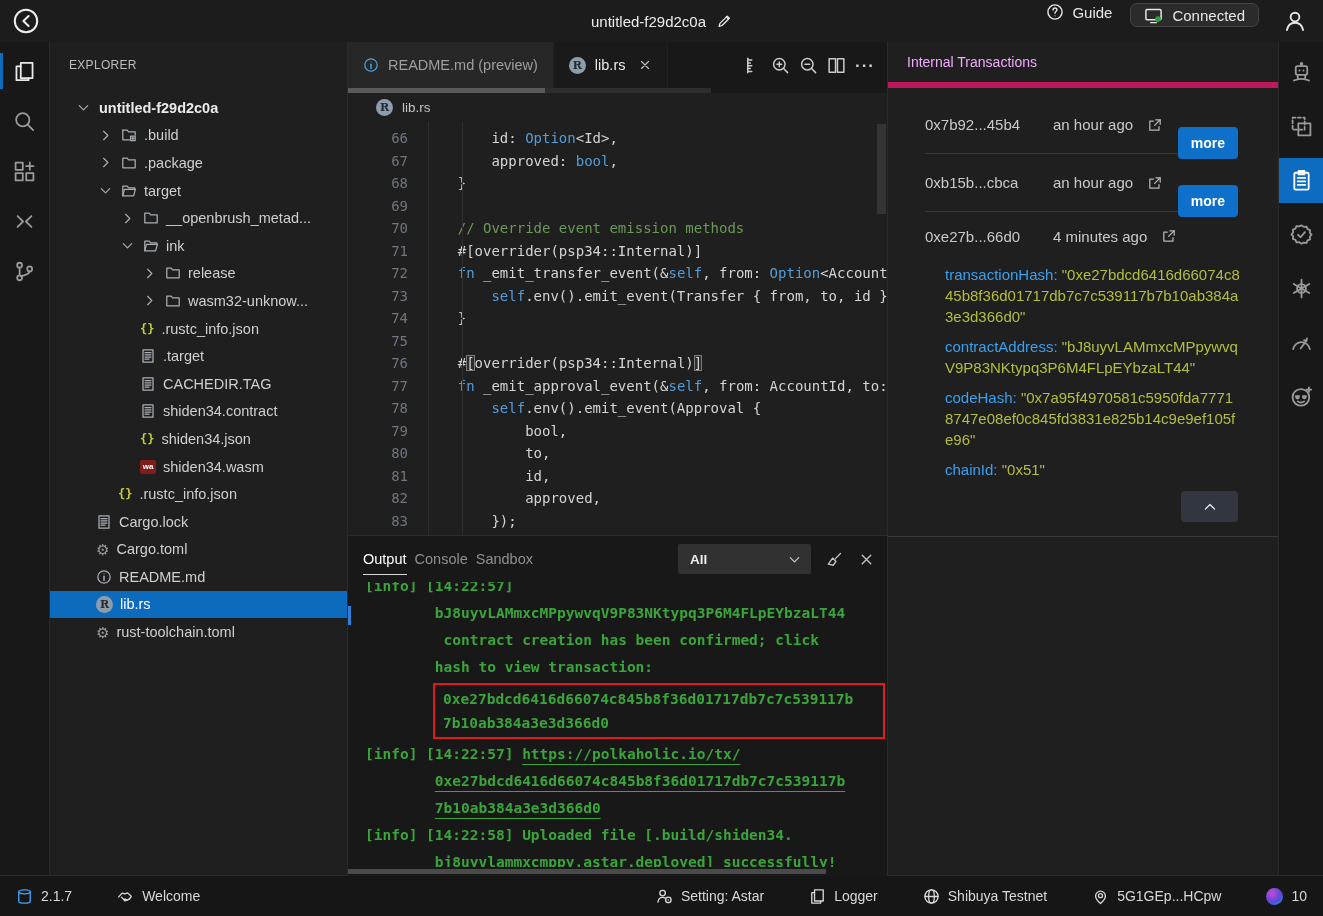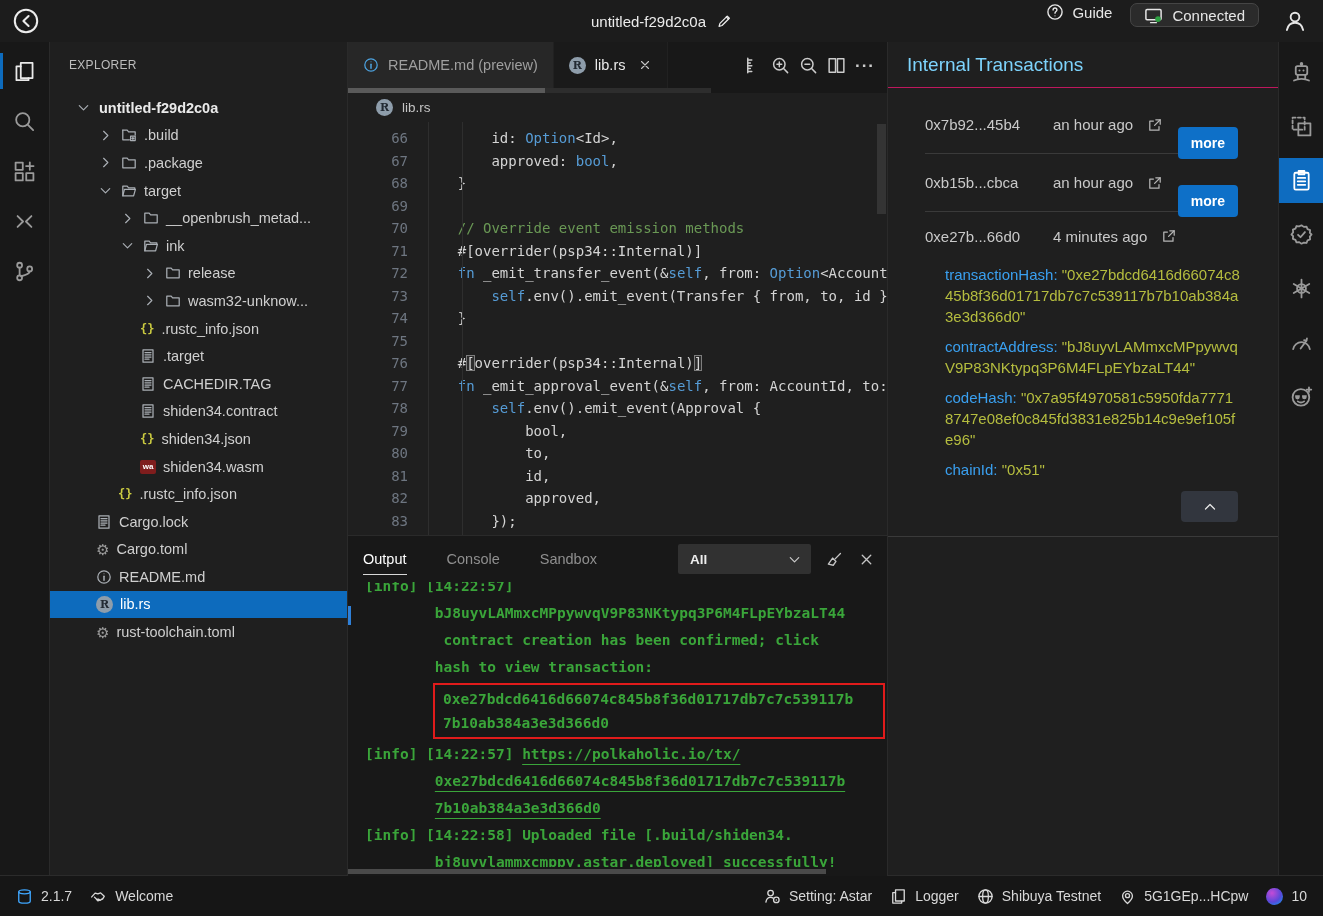--- a/index.html
+++ b/index.html
@@ -107,7 +107,7 @@
 
   
   .rightpanel{flex:0 0 390px;background:#1f1f1f;display:flex;flex-direction:column;min-width:0;}
-  .rp-header{flex:0 0 46px;display:flex;align-items:center;padding-left:19px;font-size:19px;color:#7dd3fc;border-bottom:1px solid #be185d;}
+  .rp-header{flex:0 0 46px;display:flex;align-items:center;padding-left:19px;font-size:14px;color:#f0abfc;border-bottom:6px solid #be185d;}
   .tx-rows{margin-top:8px;}
   .txrow{display:flex;align-items:center;margin:0 40px 0 37px;height:58px;border-bottom:1px solid #3a3a3a;font-size:15px;color:#c9c9c9;}
   .txrow:last-child{border-bottom:none;height:48px;}

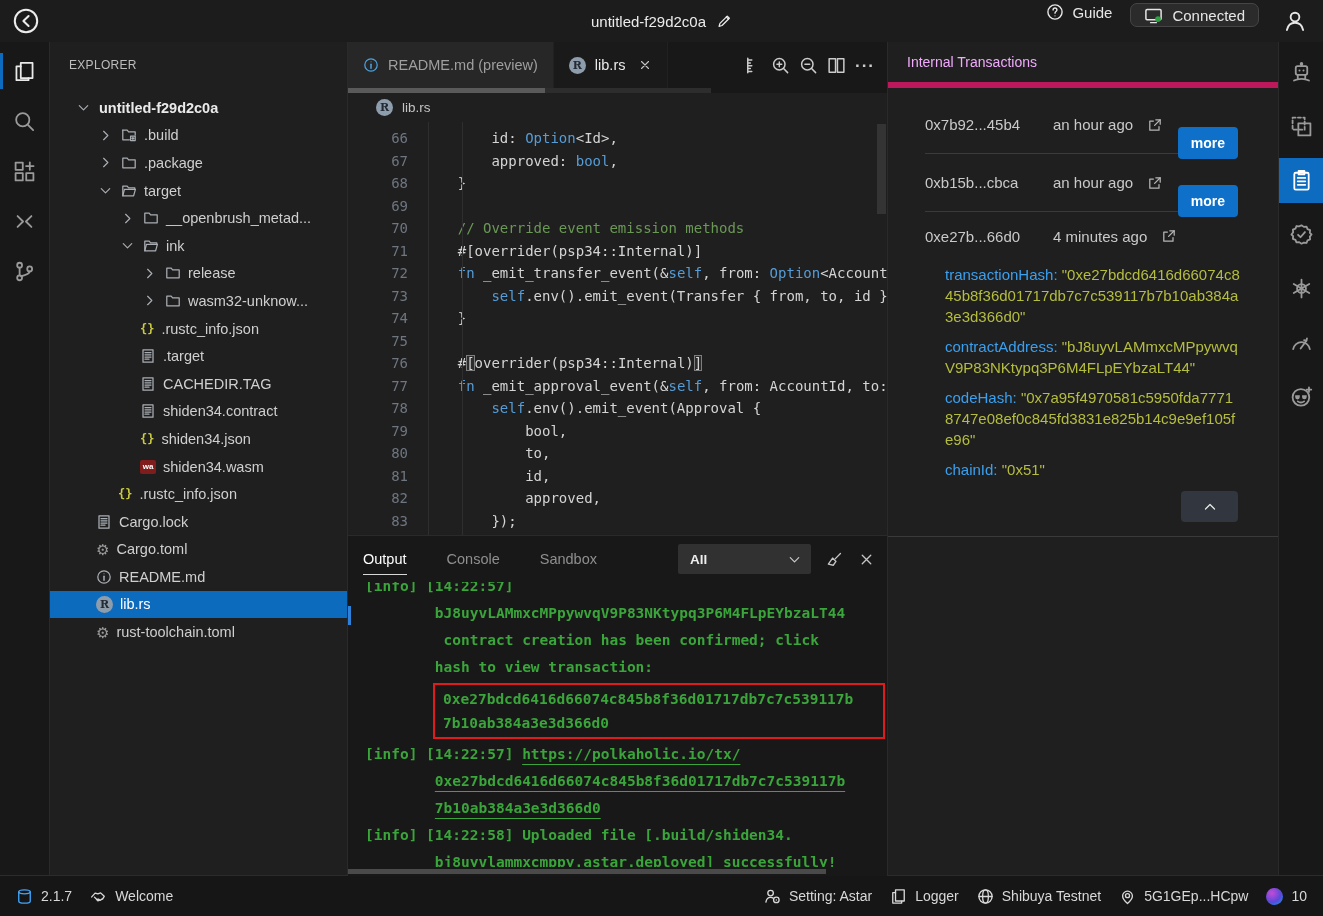--- a/index.html
+++ b/index.html
@@ -518,7 +518,7 @@
       </div>
       <div class="panel">
         <div class="panel-header">
-          <div id="panel-tabs" style="display:flex;align-items:stretch;gap:40px;height:100%;justify-content:flex-end;">
+          <div id="panel-tabs" style="display:flex;align-items:stretch;gap:8px;height:100%;justify-content:flex-end;">
               <div class="ptab active">Output</div>
               <div class="ptab ">Console</div>
               <div class="ptab ">Sandbox</div>

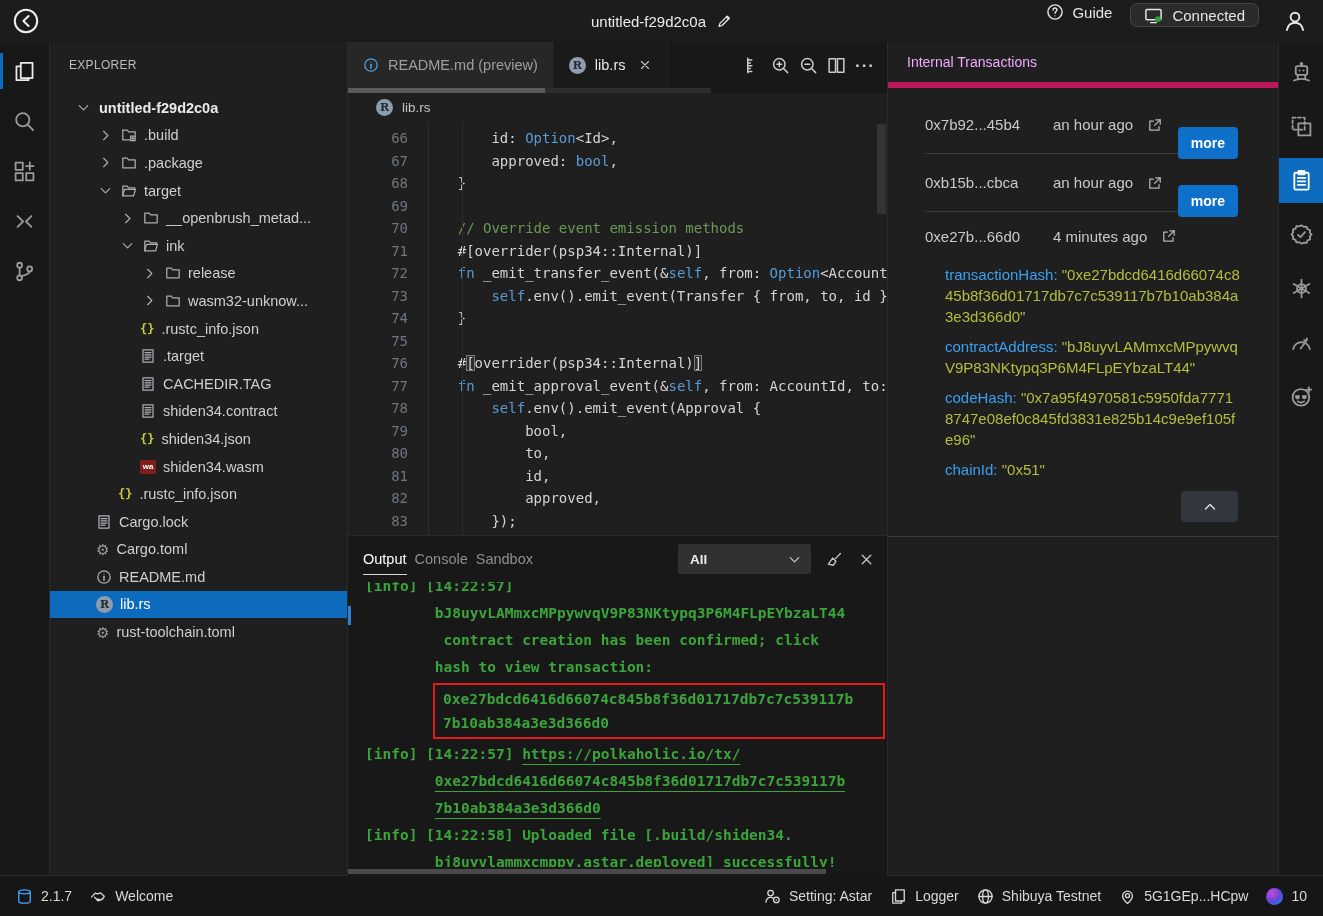--- a/index.html
+++ b/index.html
@@ -126,7 +126,7 @@
 
   
   .statusbar{flex:0 0 41px;background:#161616;border-top:1px solid #2b2b2b;display:flex;align-items:center;justify-content:space-between;padding:0 16px;font-size:14px;color:#d8d8d8;}
-  .sb-left,.sb-right{display:flex;align-items:center;gap:18px;}
+  .sb-left,.sb-right{display:flex;align-items:center;gap:45px;}
   .sbi{display:flex;align-items:center;gap:8px;cursor:pointer;white-space:nowrap;}
   .sbi .ic svg{width:17px;height:17px;}
   .pd{width:17px;height:17px;border-radius:50%;background:radial-gradient(circle at 35% 30%,#c44bd6 0%,#5a48d9 55%,#00a8f0 100%);display:inline-block;}

